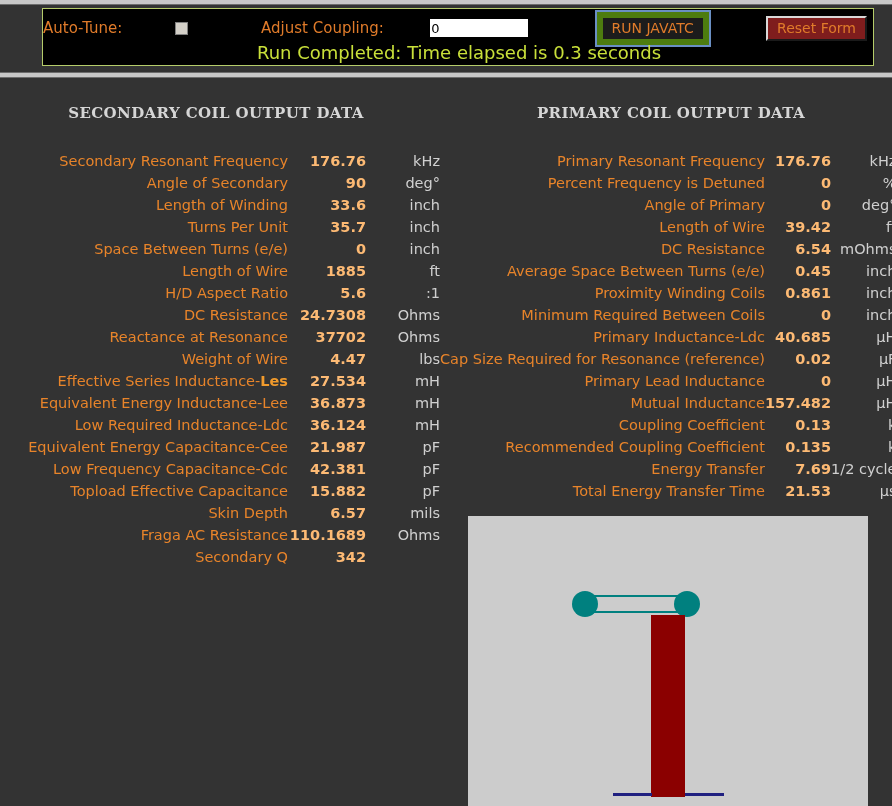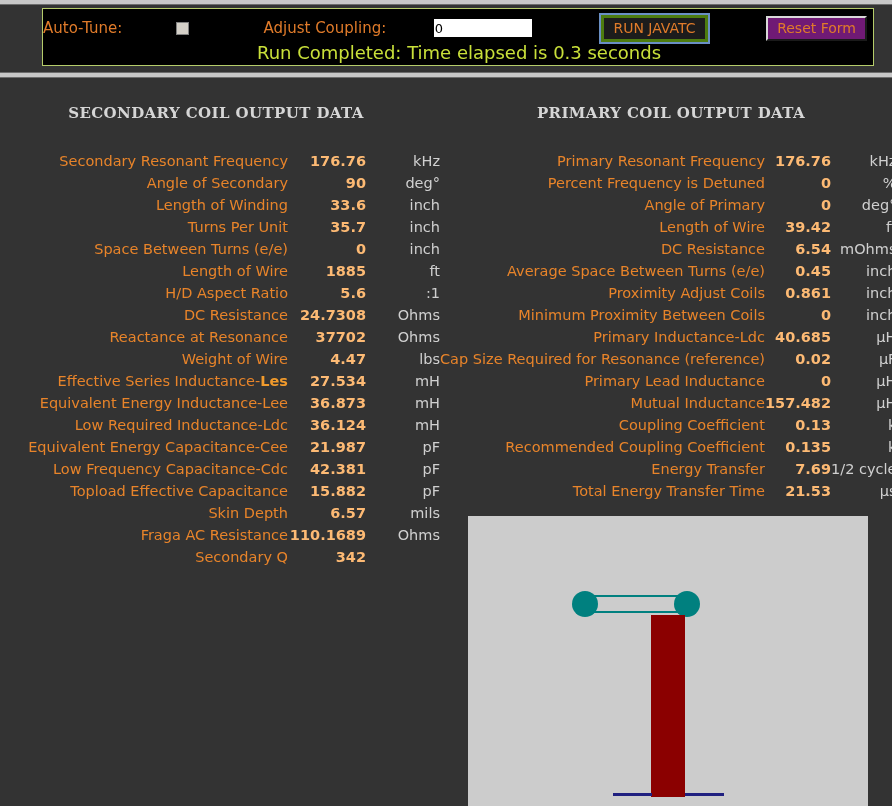--- a/index.html
+++ b/index.html
@@ -89,7 +89,7 @@
   }
   .btn-run {
     background: #1c1c1c;
-    border: 3px solid #4d7c0f;
+    border: 6px solid #4d7c0f;
     outline: 2px solid #6a8fc4;
     outline-offset: 0px;
     margin-right: 12px;

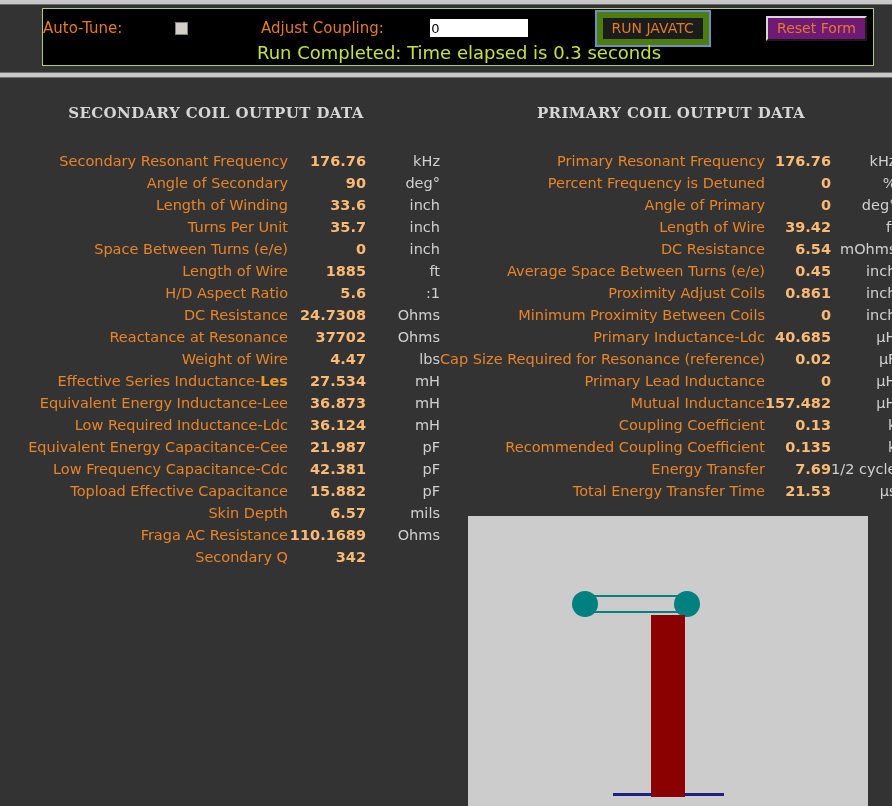--- a/index.html
+++ b/index.html
@@ -95,7 +95,7 @@
     margin-right: 12px;
   }
   .btn-reset {
-    background: #701a75;
+    background: #7f1d1d;
     border-top: 2px solid #d8d8d8;
     border-left: 2px solid #d8d8d8;
     border-right: 2px solid #1a1a1a;

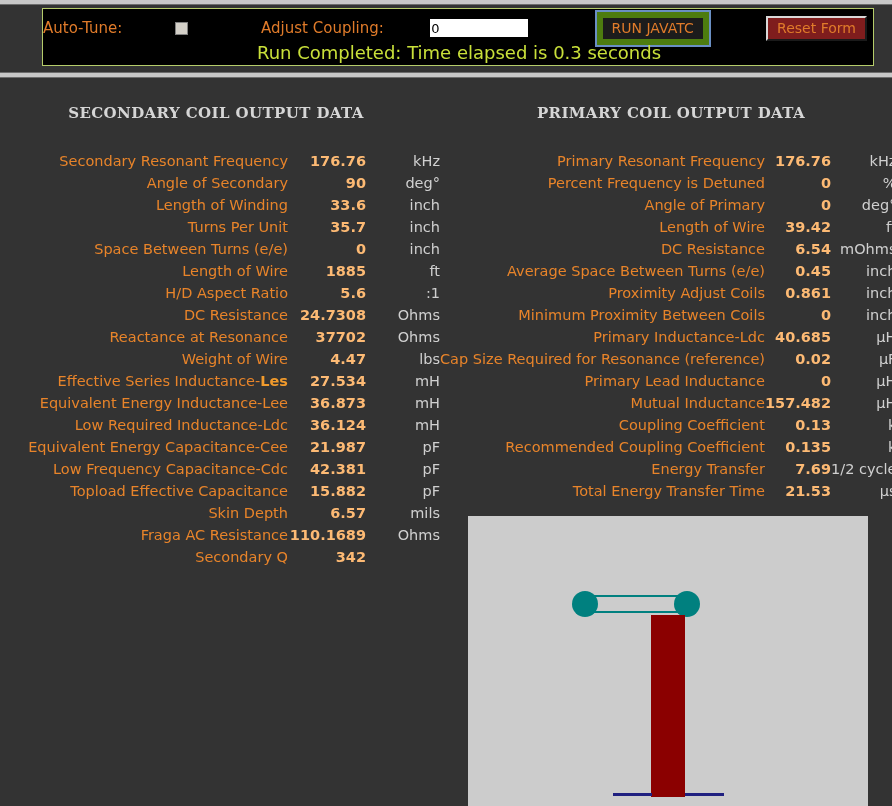--- a/index.html
+++ b/index.html
@@ -365,7 +365,7 @@
           <td class="unit">inch</td>
         </tr>
         <tr>
-          <td class="lbl">Proximity Adjust Coils</td>
+          <td class="lbl">Proximity Winding Coils</td>
           <td class="val">0.861</td>
           <td class="unit">inch</td>
         </tr>

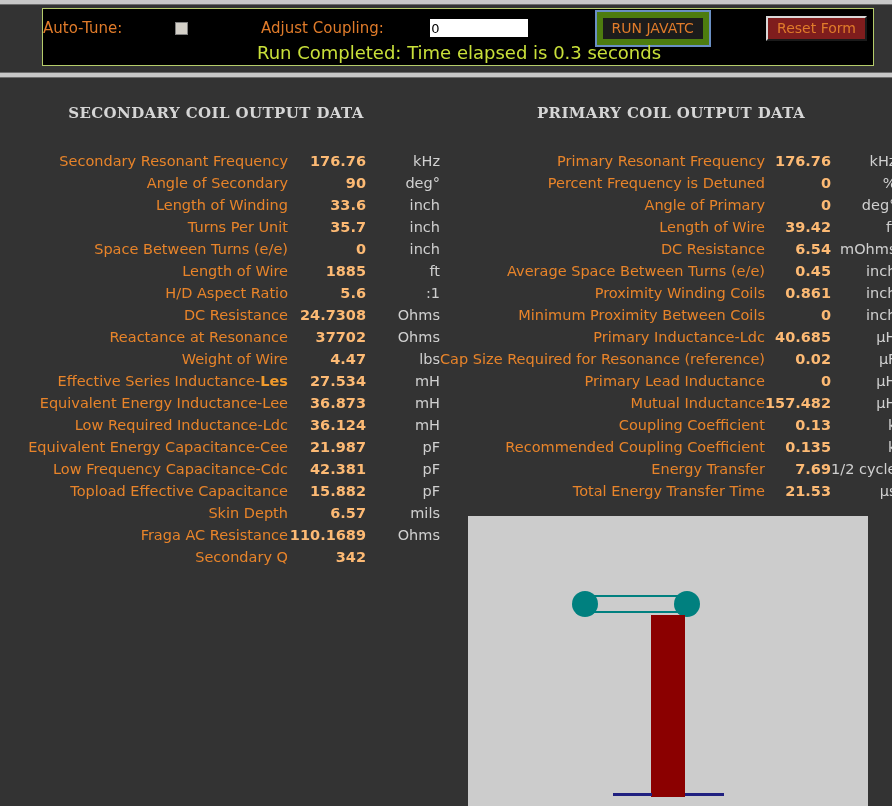--- a/index.html
+++ b/index.html
@@ -370,7 +370,7 @@
           <td class="unit">inch</td>
         </tr>
         <tr>
-          <td class="lbl">Minimum Proximity Between Coils</td>
+          <td class="lbl">Minimum Required Between Coils</td>
           <td class="val">0</td>
           <td class="unit">inch</td>
         </tr>

